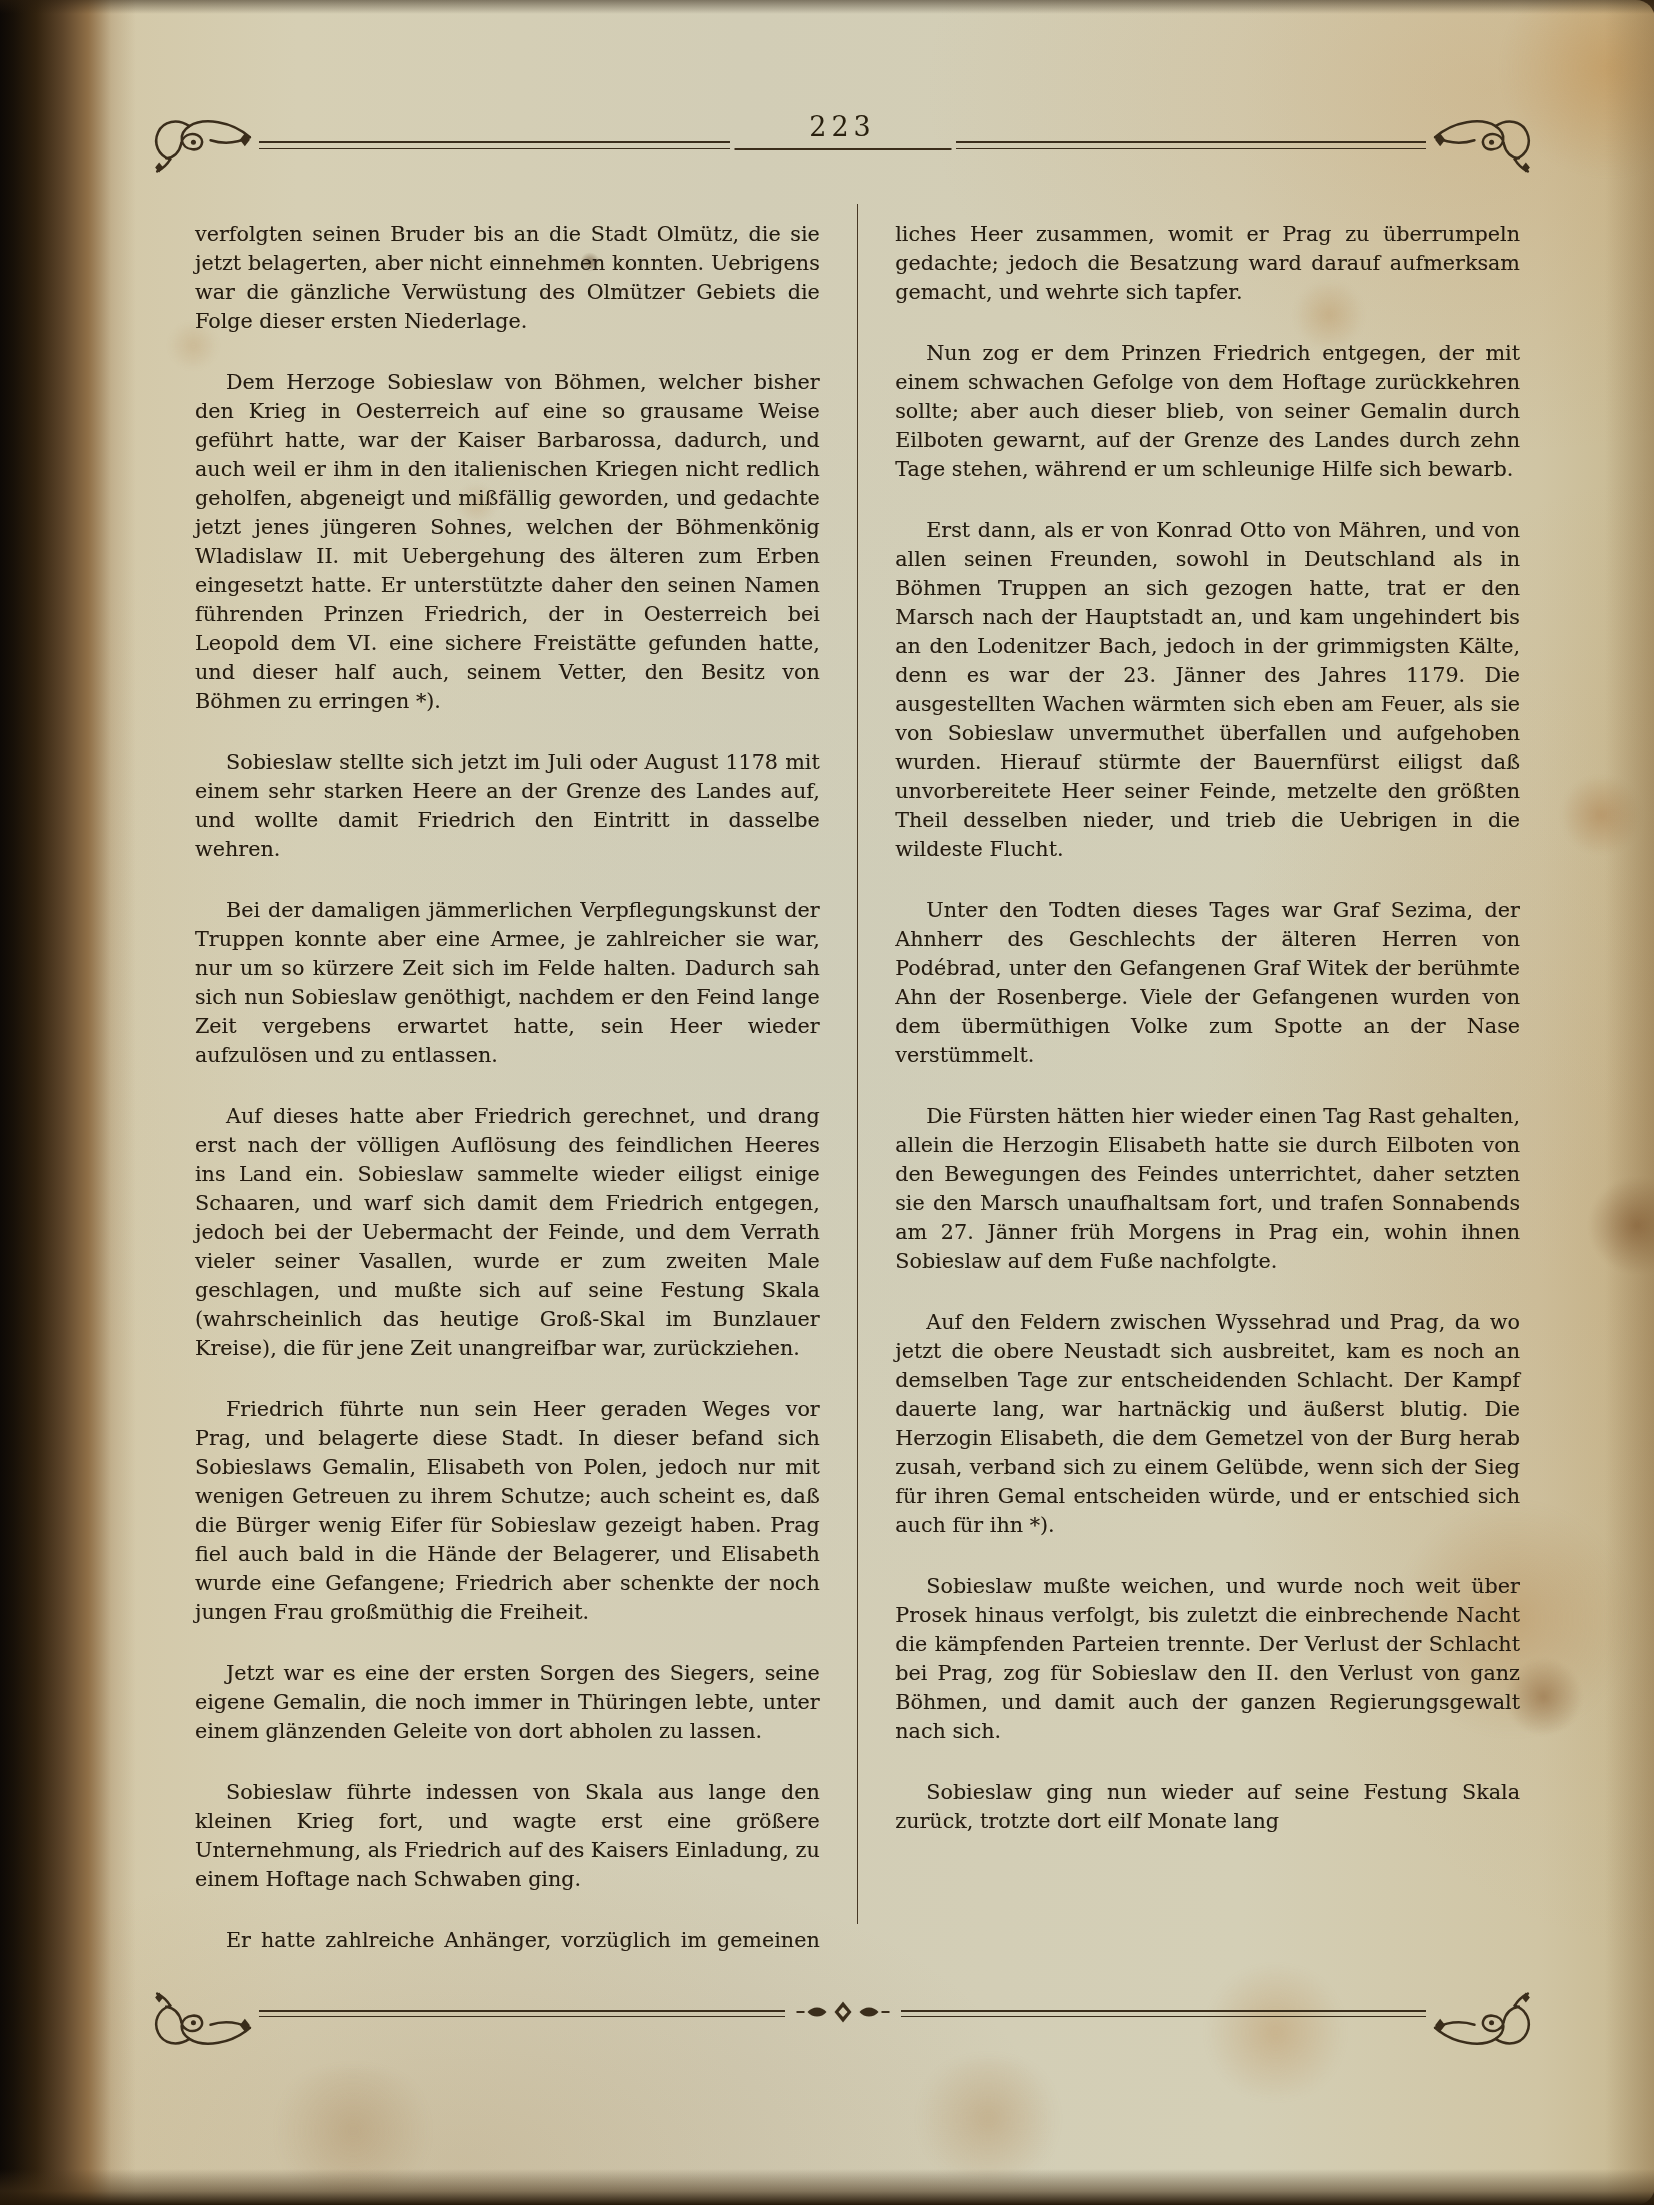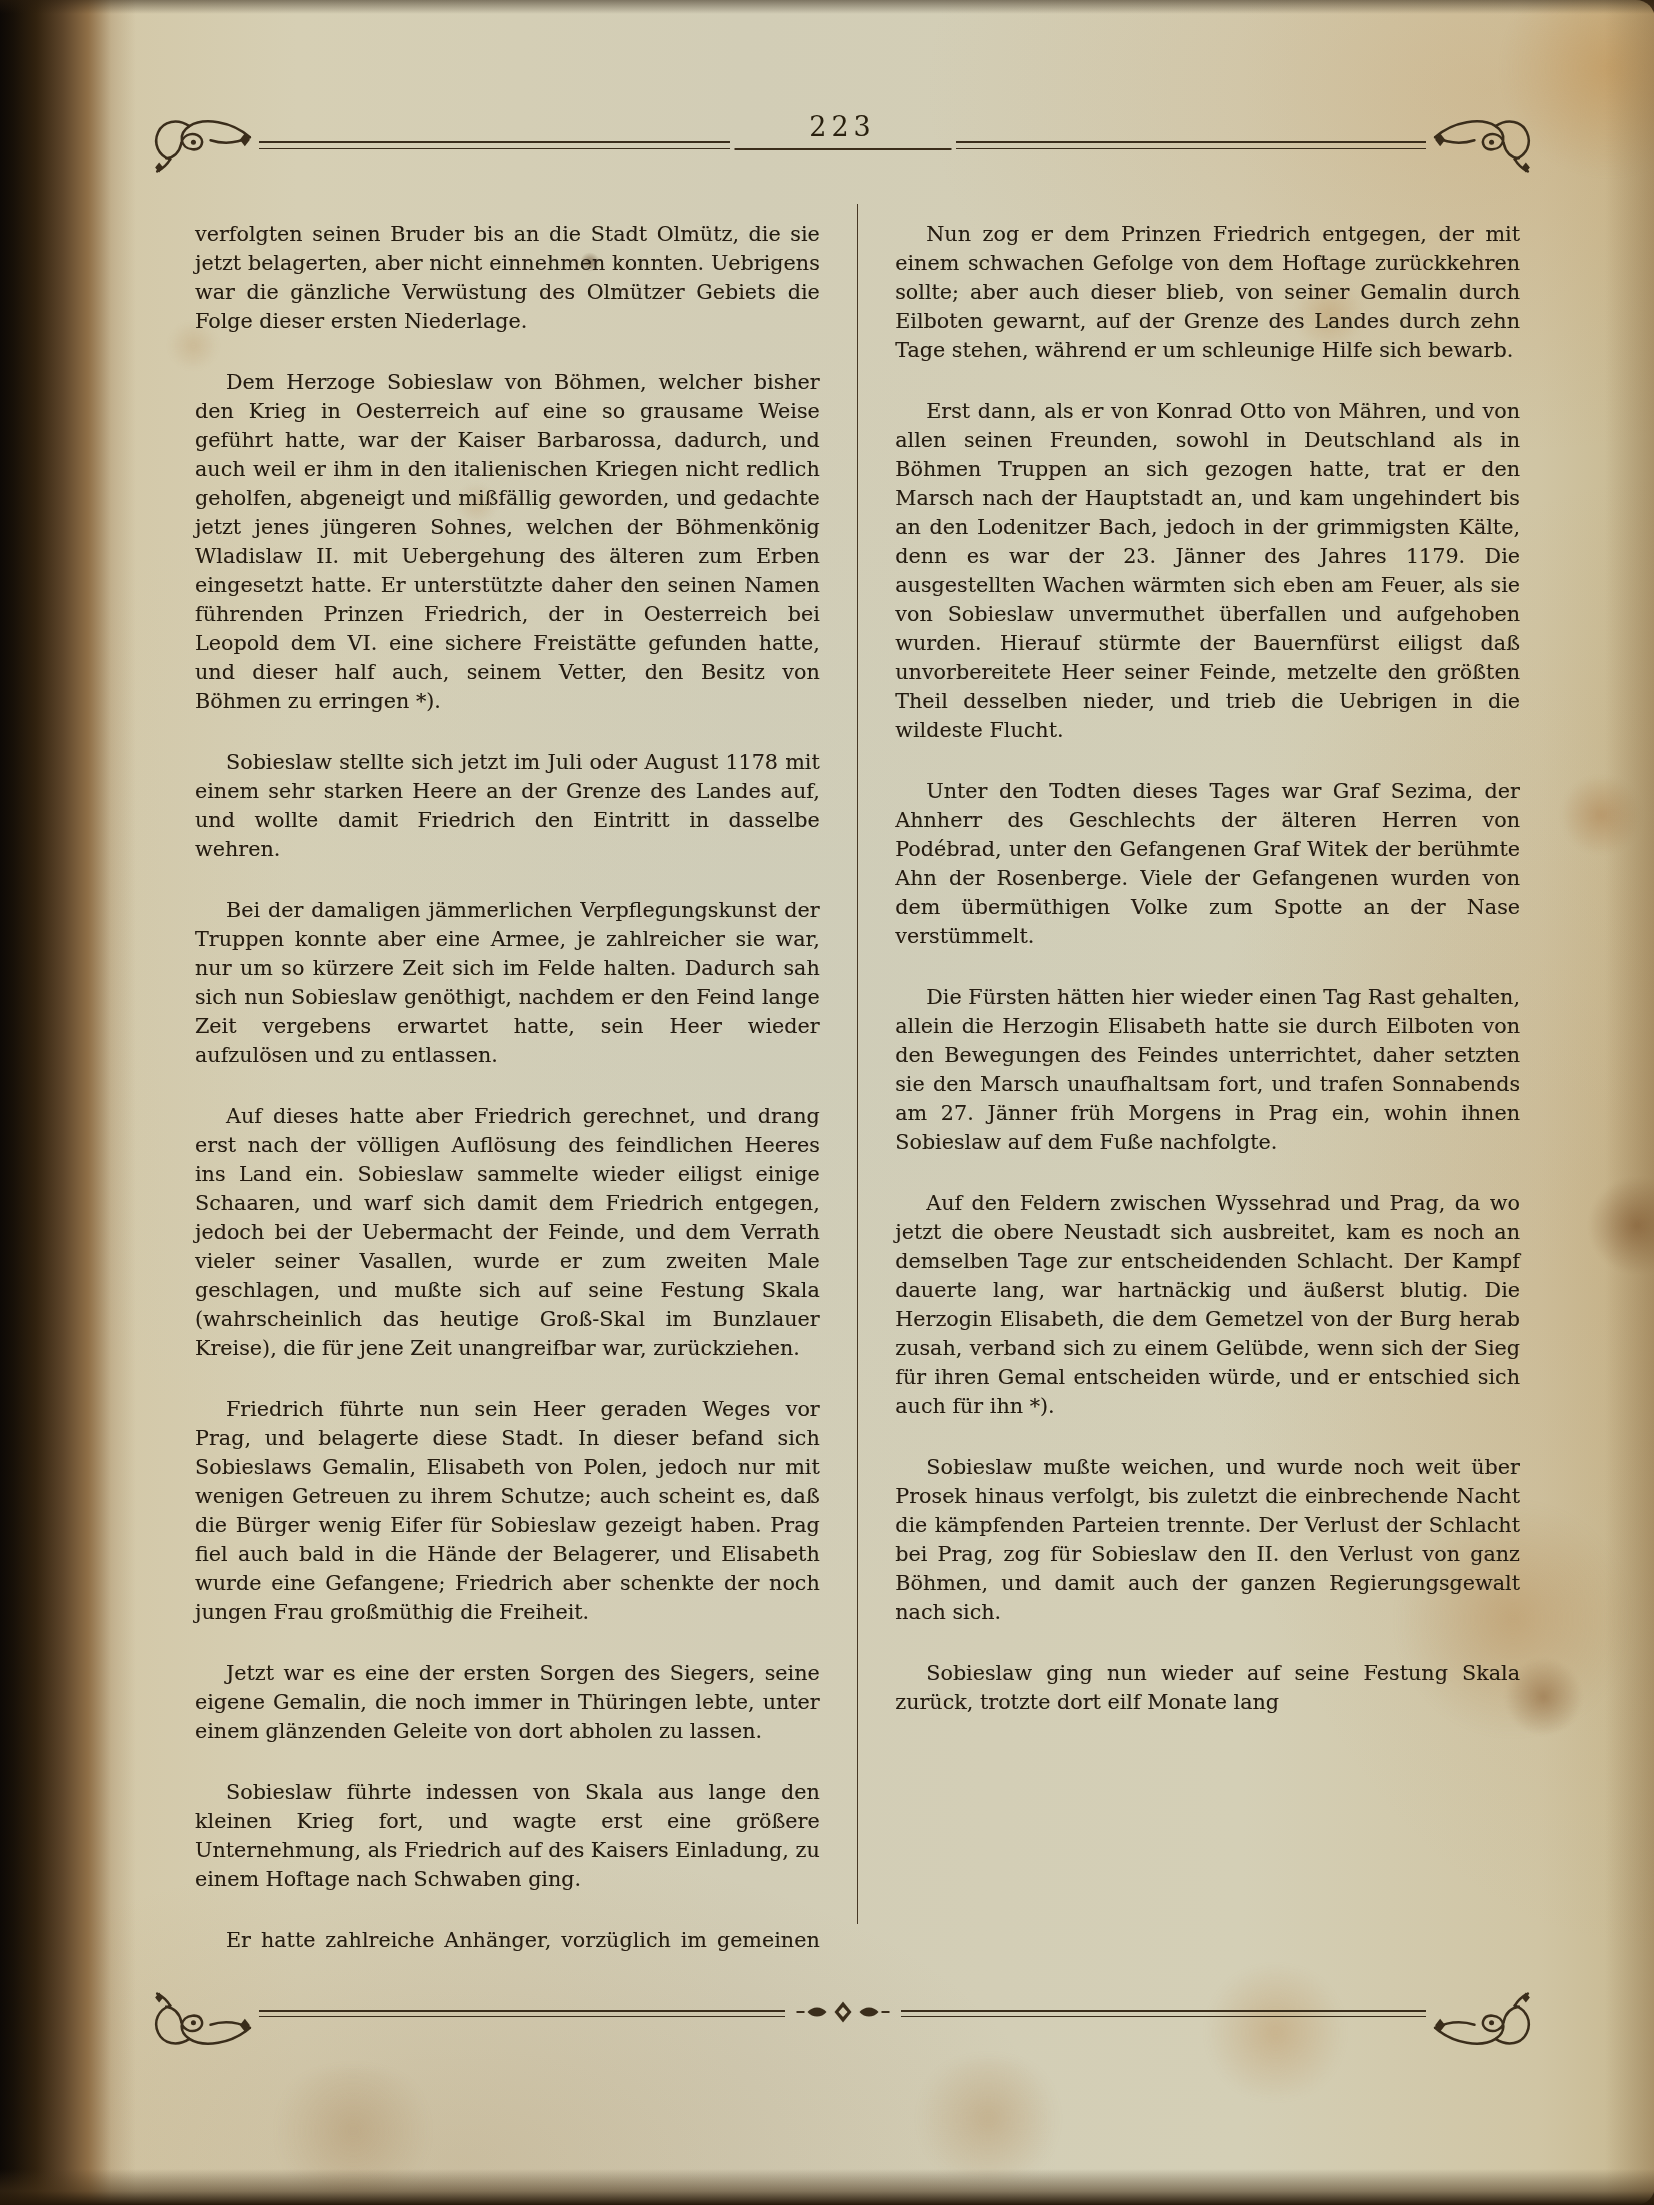--- a/index.html
+++ b/index.html
@@ -175,6 +175,7 @@
       <div class="divider"></div>
 
       <div class="col">
+        <p class="para first">liches Heer zusammen, womit er Prag zu überrumpeln gedachte; jedoch die Besatzung ward darauf aufmerksam gemacht, und wehrte sich tapfer.</p>
         <p class="para">Nun zog er dem Prinzen Friedrich entgegen, der mit einem schwachen Gefolge von dem Hoftage zurückkehren sollte; aber auch dieser blieb, von seiner Gemalin durch Eilboten gewarnt, auf der Grenze des Landes durch zehn Tage stehen, während er um schleunige Hilfe sich bewarb.</p>
         <p class="para">Erst dann, als er von Konrad Otto von Mähren, und von allen seinen Freunden, sowohl in Deutschland als in Böhmen Truppen an sich gezogen hatte, trat er den Marsch nach der Hauptstadt an, und kam ungehindert bis an den Lodenitzer Bach, jedoch in der grimmigsten Kälte, denn es war der 23. Jänner des Jahres 1179. Die ausgestellten Wachen wärmten sich eben am Feuer, als sie von Sobieslaw unvermuthet überfallen und aufgehoben wurden. Hierauf stürmte der Bauernfürst eiligst daß unvorbereitete Heer seiner Feinde, metzelte den größten Theil desselben nieder, und trieb die Uebrigen in die wildeste Flucht.</p>
         <p class="para">Unter den Todten dieses Tages war Graf Sezima, der Ahnherr des Geschlechts der älteren Herren von Podébrad, unter den Gefangenen Graf Witek der berühmte Ahn der Rosenberge. Viele der Gefangenen wurden von dem übermüthigen Volke zum Spotte an der Nase verstümmelt.</p>

